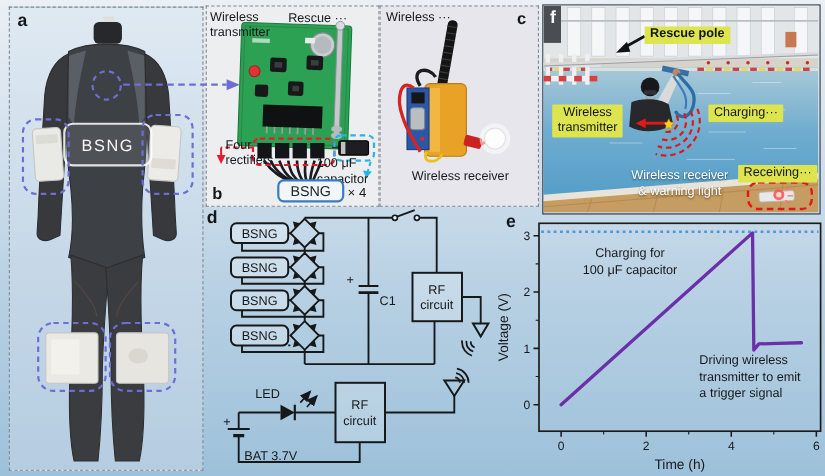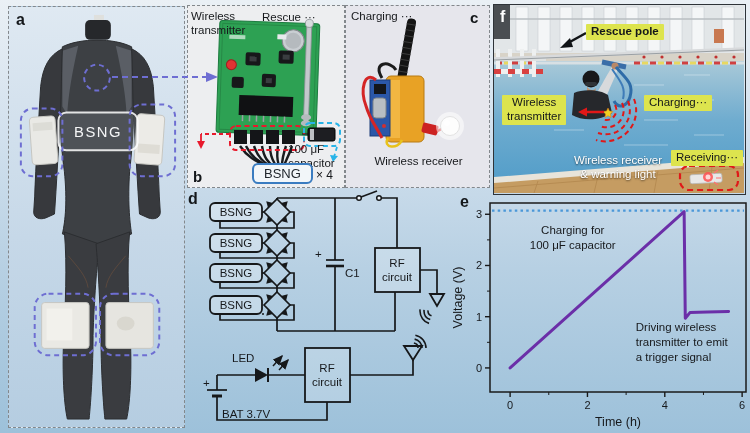--- a/index.html
+++ b/index.html
@@ -173,7 +173,7 @@
         <circle cx="101" cy="117" r="3" fill="#ffffff"></circle>
       </g>
     </svg>
-    <div class="txt" style="left:5px;top:3px;white-space:nowrap;">Charging ···</div>
+    <div class="txt" style="left:5px;top:3px;white-space:nowrap;">Wireless ···</div>
     <div class="txt center" style="left:0;top:148px;width:145px;">Wireless receiver</div>
     <div class="plabel" style="left:124px;top:4px;">c</div>
   </section>

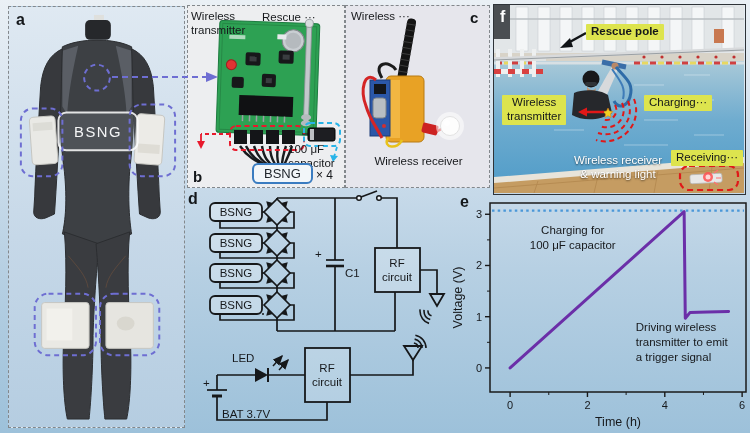--- a/index.html
+++ b/index.html
@@ -140,6 +140,7 @@
     </svg>
     <div class="txt" style="left:3px;top:3px;width:74px;">Wireless transmitter</div>
     <div class="txt" style="left:74px;top:4px;white-space:nowrap;">Rescue ···</div>
+    <div class="txt" style="left:17px;top:119px;width:56px;">Four rectifiers</div>
     <div class="txt" style="left:100px;top:136px;width:58px;">100 μF capacitor</div>
     <div class="chip" style="left:64px;top:157px;">BSNG</div>
     <div class="txt" style="left:128px;top:162px;font-size:12px;">× 4</div>

